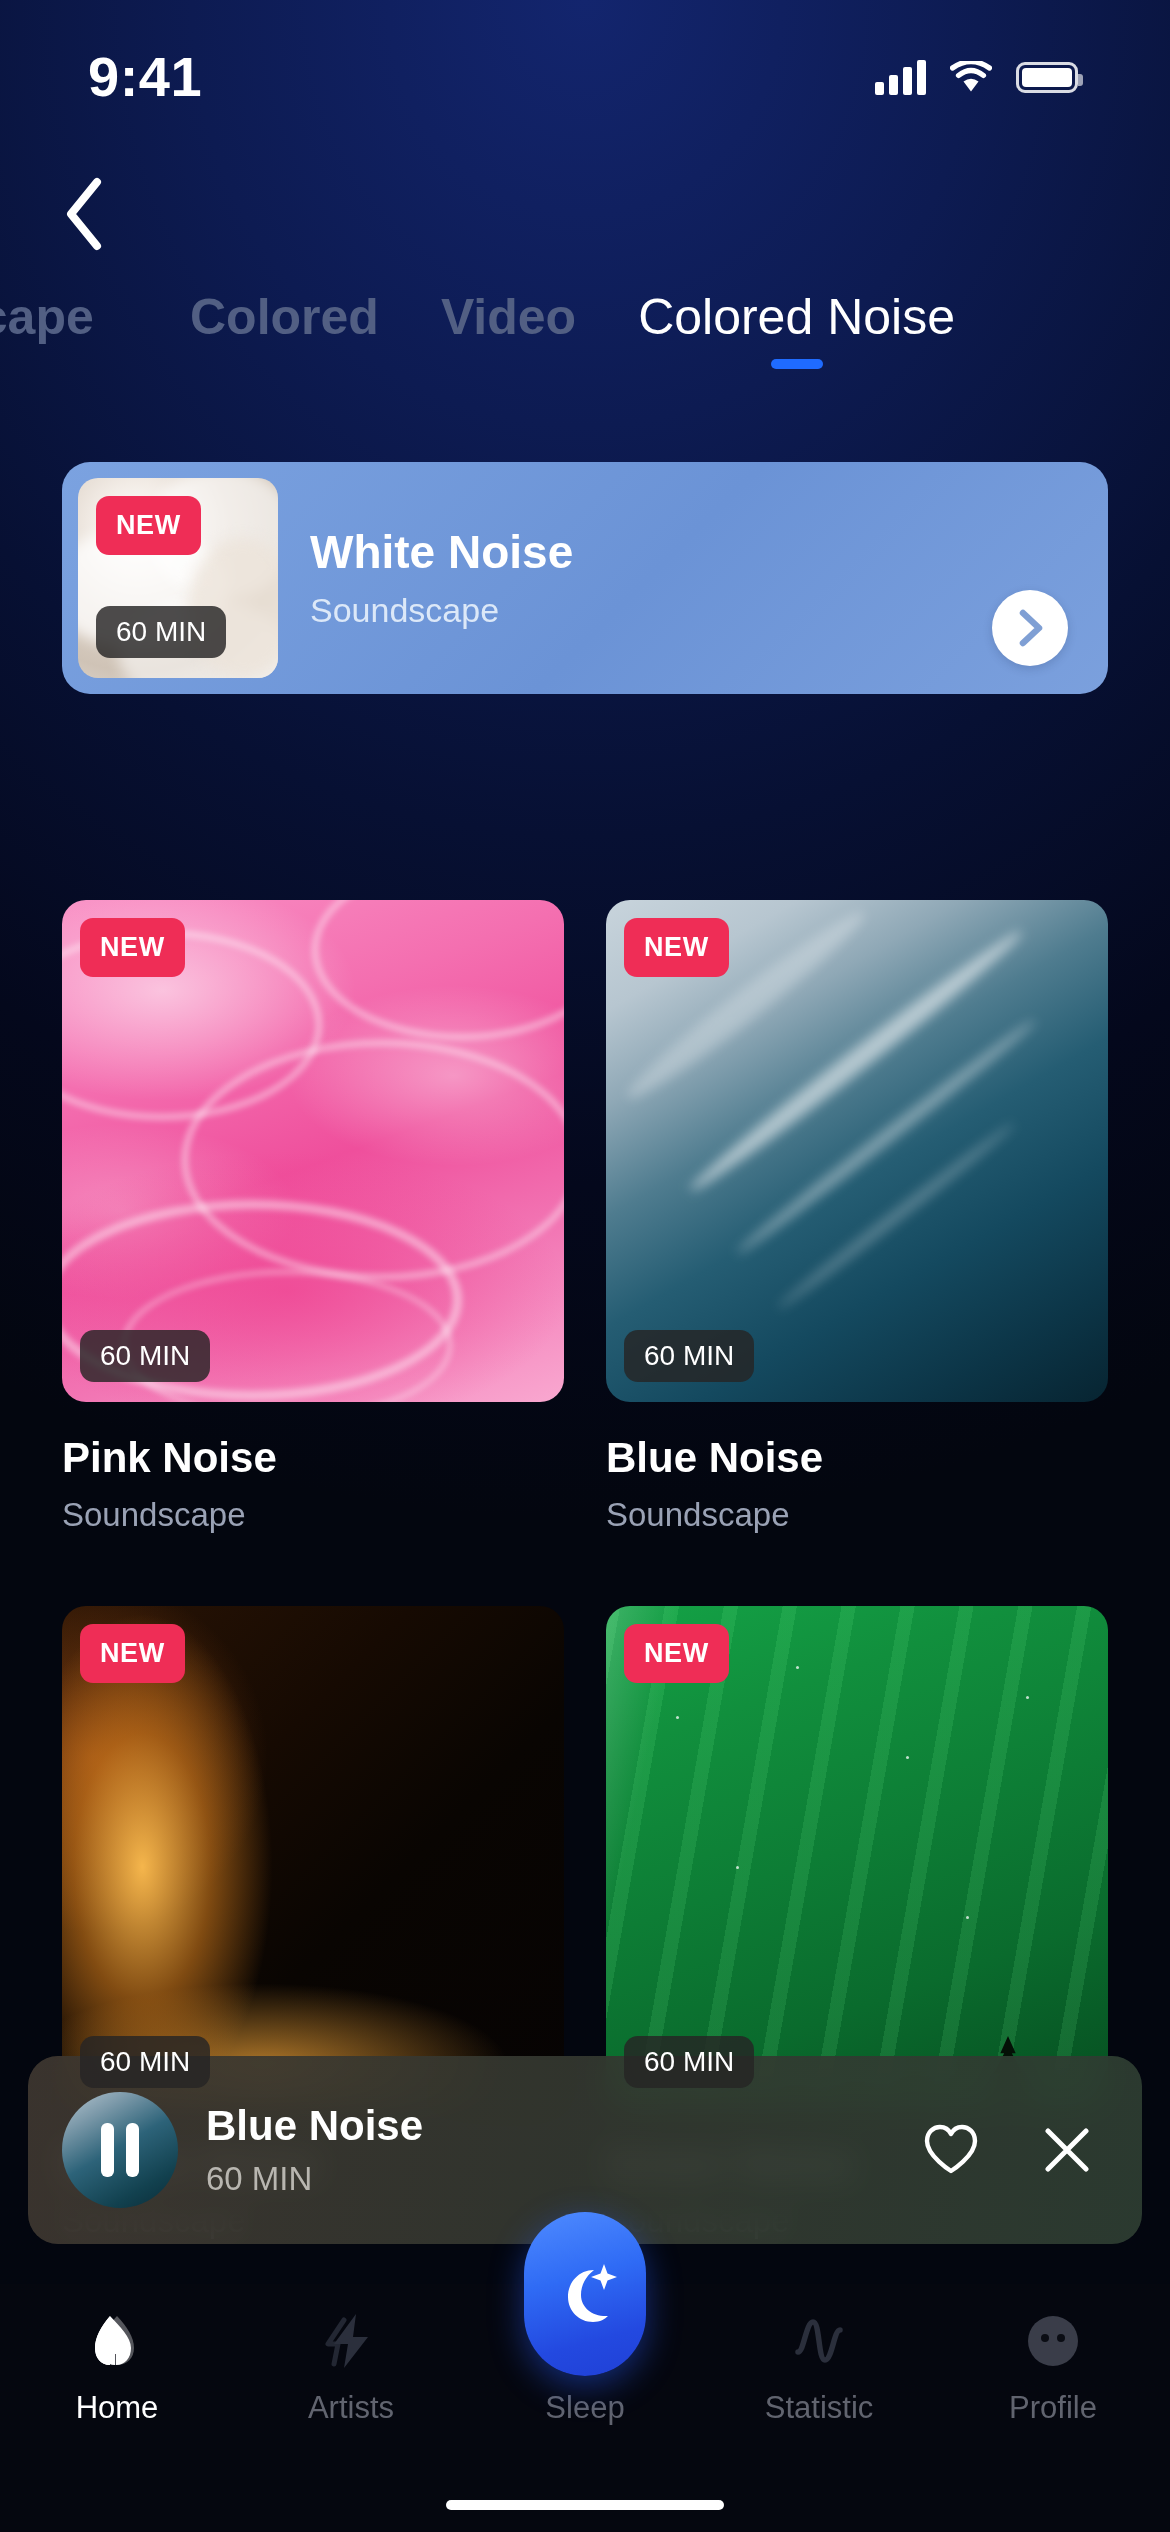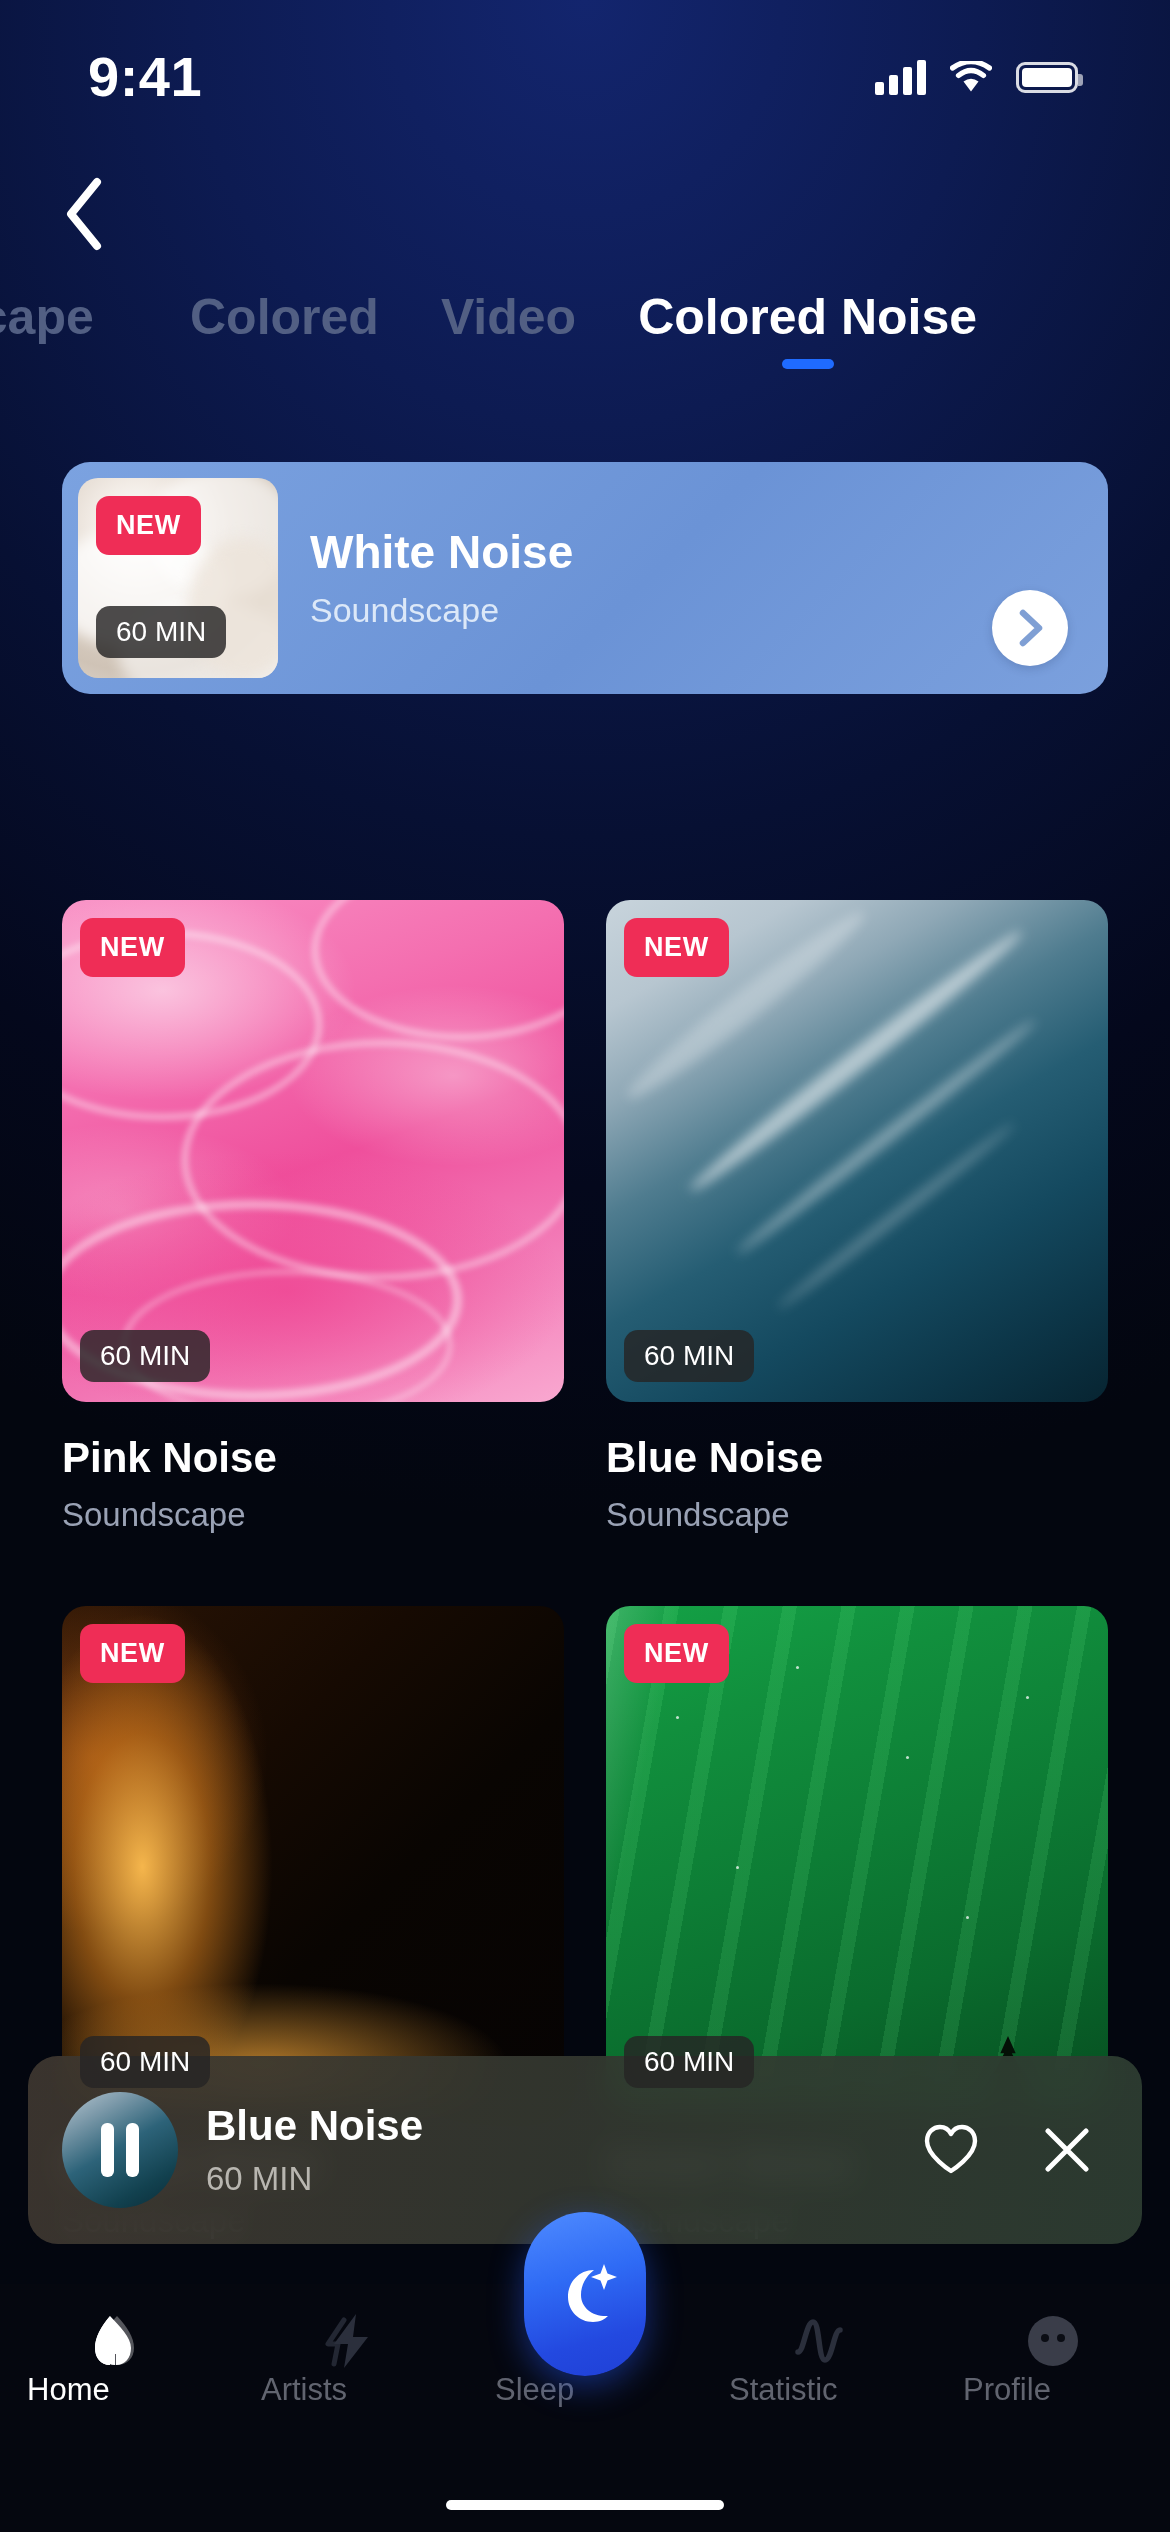--- a/index.html
+++ b/index.html
@@ -66,7 +66,7 @@
   .tab.t0 { margin-left:-48px; width:200px; overflow:hidden; }
   .tab.t1 { margin-left:38px; }
   .tab.t2 { margin-left:62px; }
-  .tab.t3 { margin-left:62px; color:#ffffff; font-weight:700; }
+  .tab.t3 { margin-left:62px; color:#ffffff; font-weight:400; }
   .tab-underline {
     position:absolute; left:50%; transform:translateX(-50%);
     bottom:0; width:52px; height:10px; background:#1f6bff; border-radius:6px;

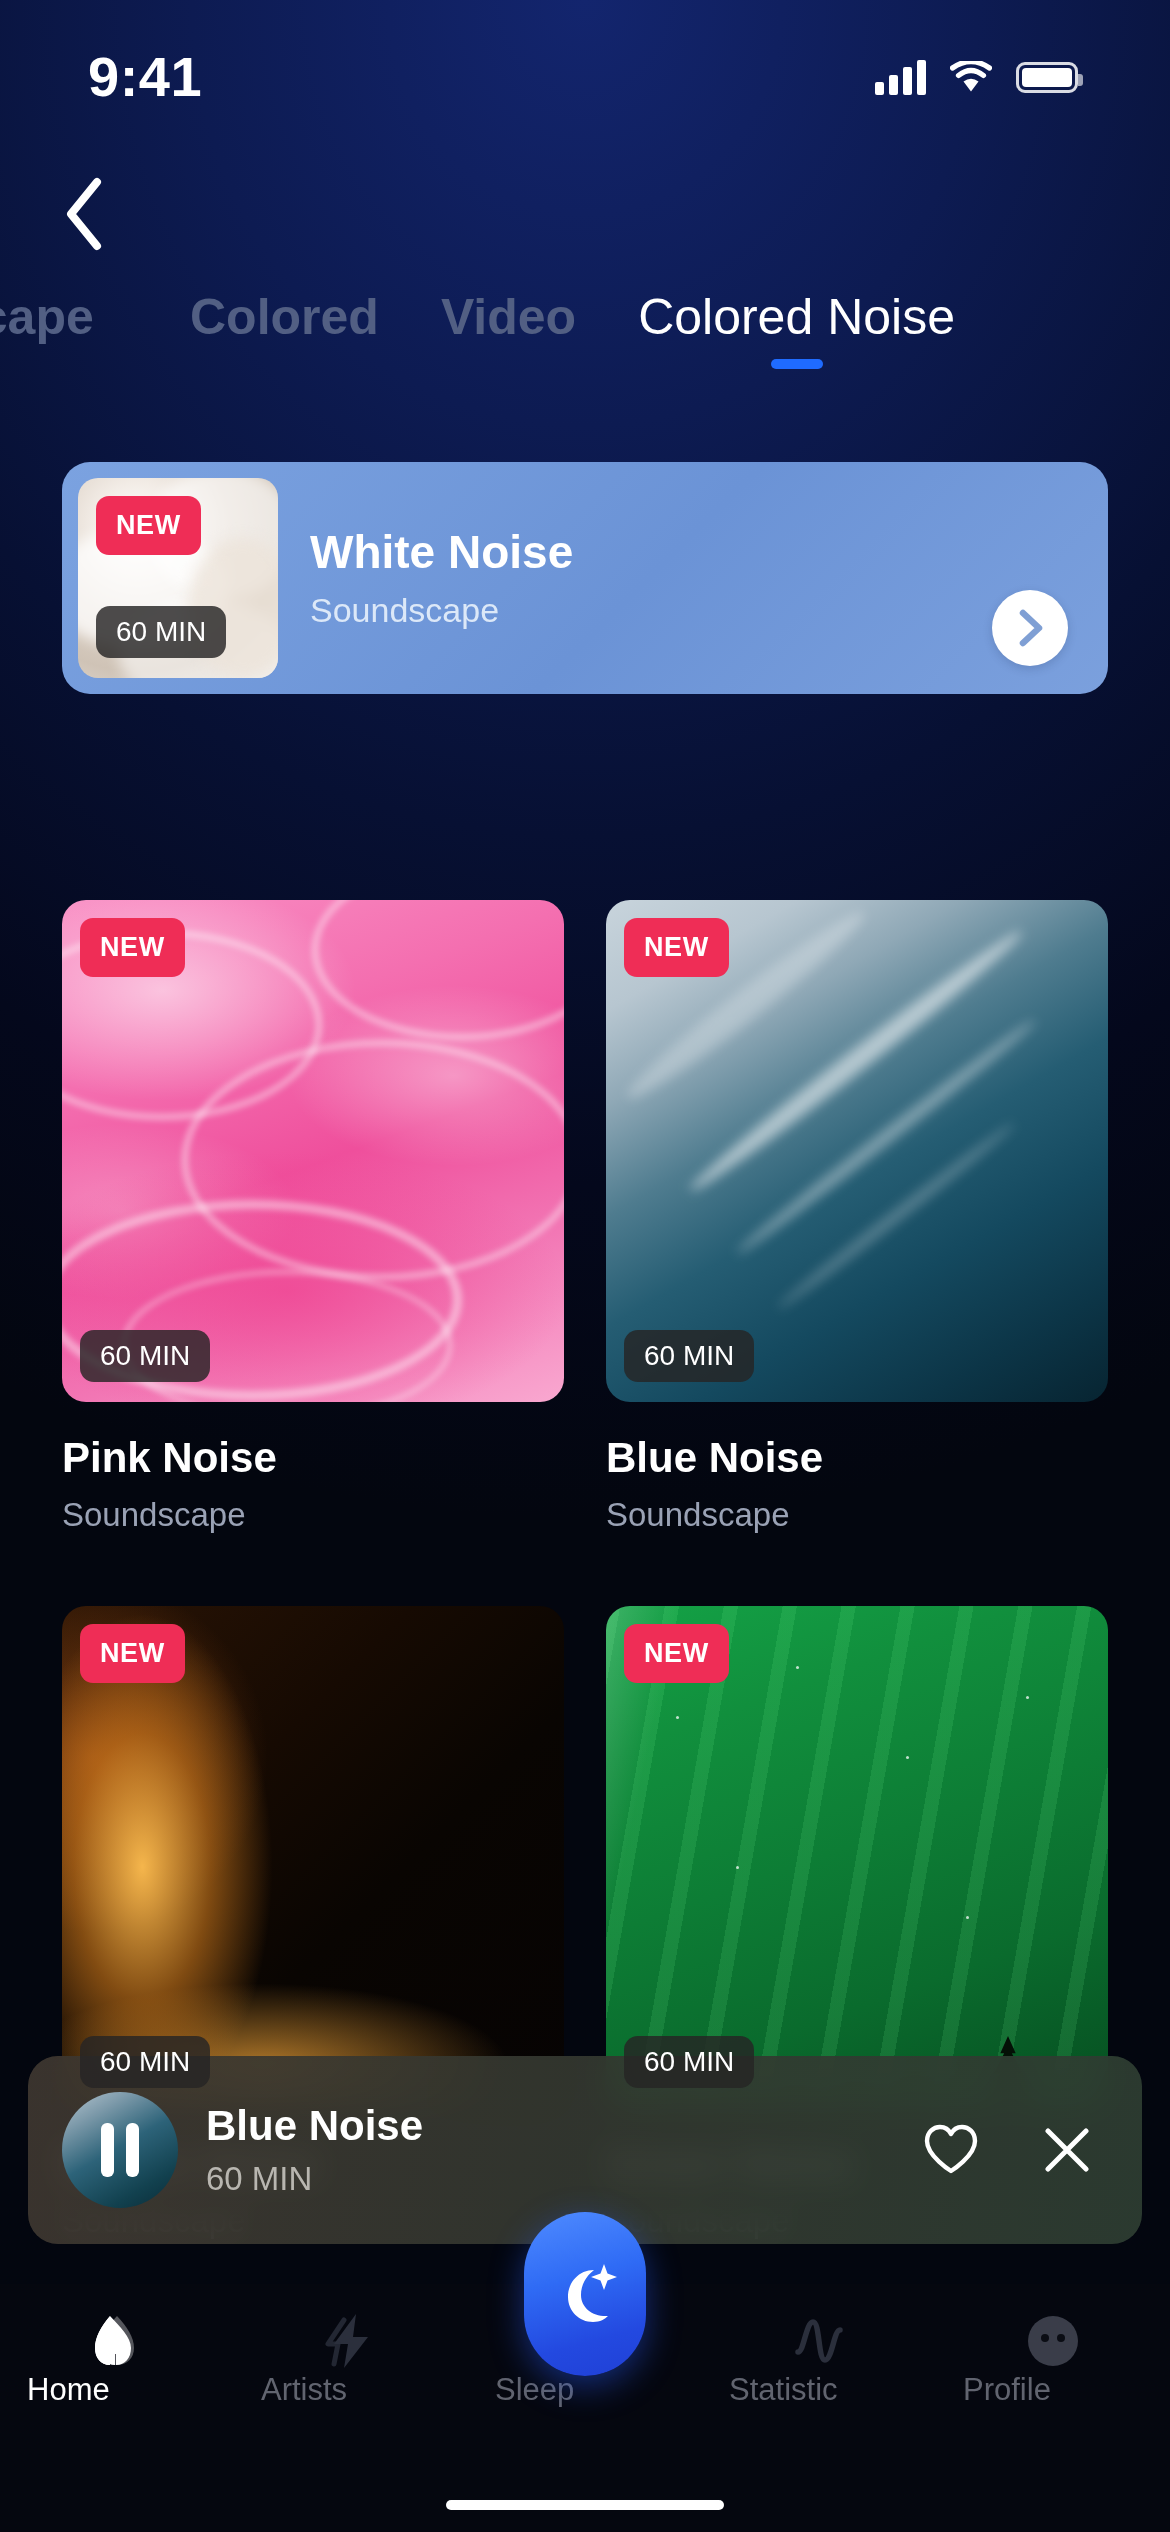--- a/index.html
+++ b/index.html
@@ -214,8 +214,8 @@
     padding-top:26px;
   }
   .nav-item {
-    width:180px; display:flex; flex-direction:column; 
-    cursor:pointer;
+    width:180px; display:flex; flex-direction:column; align-items:center;
+    gap:18px; cursor:pointer;
   }
   .nav-icon { height:62px; display:flex; align-items:center; justify-content:center; }
   .nav-label { font-size:31px; font-weight:500; color:#61646f; }

